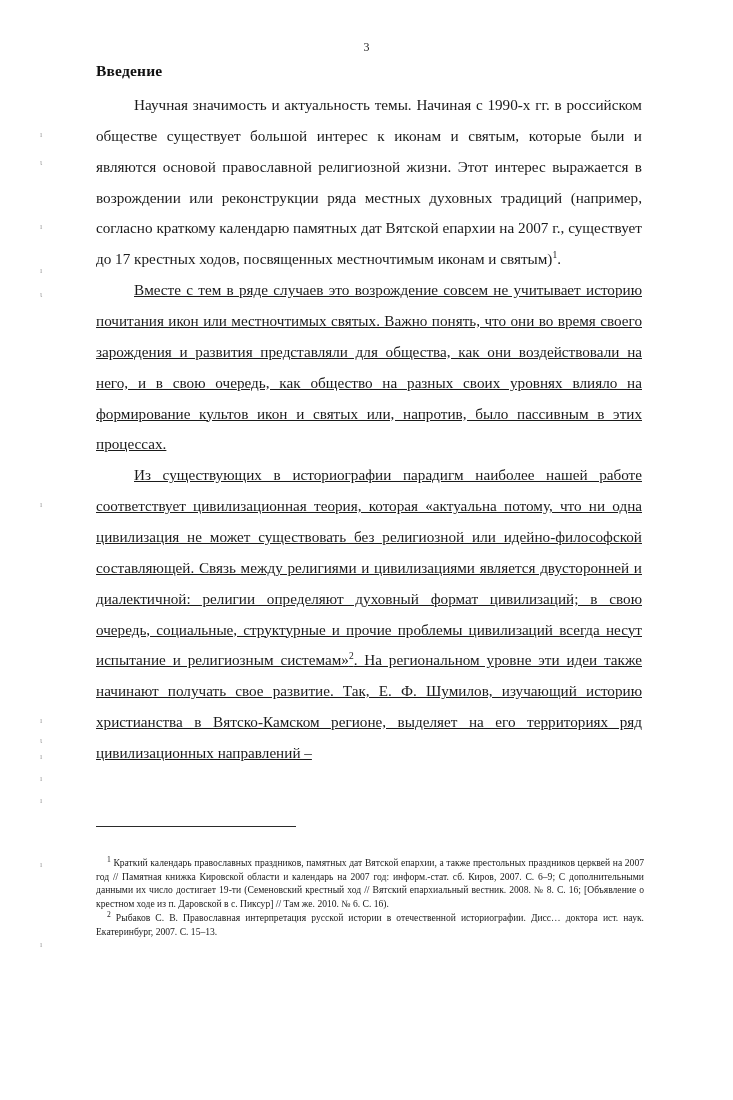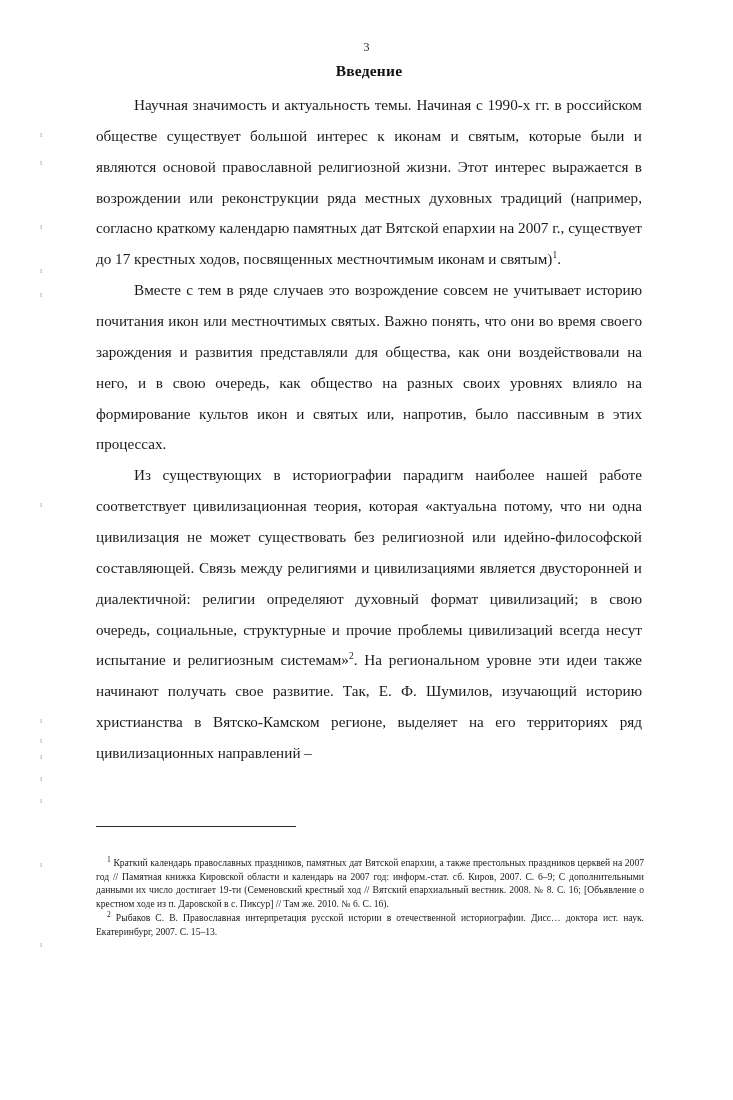--- a/index.html
+++ b/index.html
@@ -33,7 +33,7 @@
     width: 546px;
   }
   .doc-title {
-    text-align: center;
+    text-align: left;
     font-weight: bold;
     font-size: 15.5px;
     margin: 0 0 10px 0;

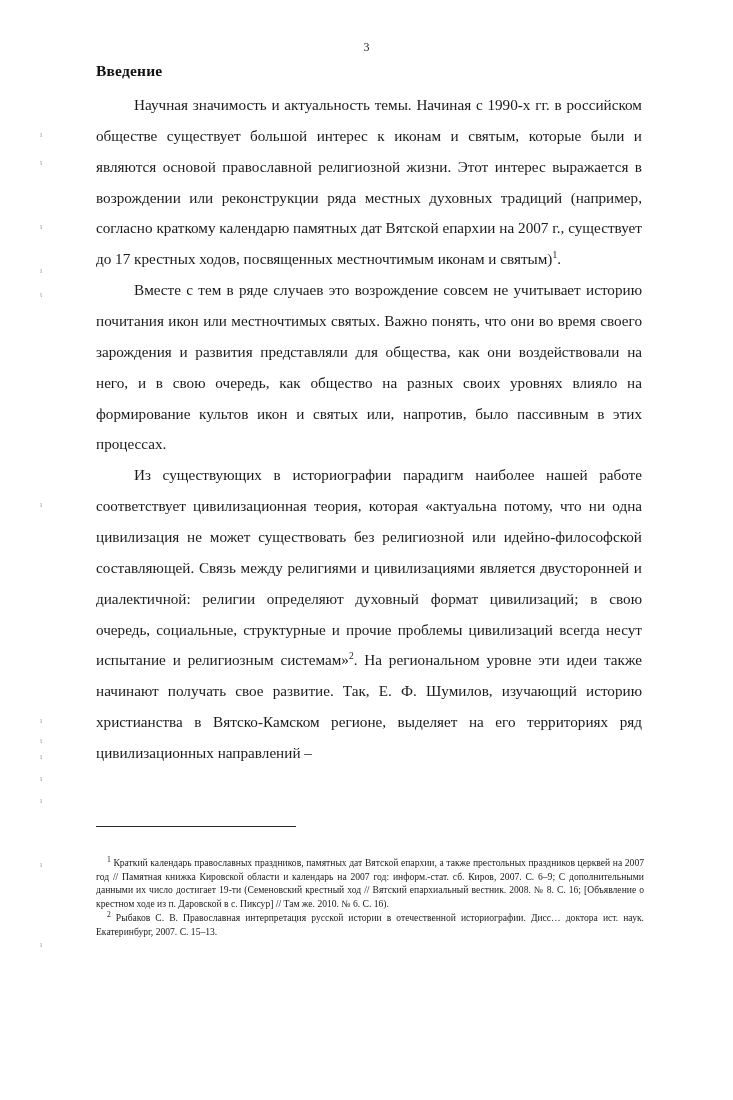--- a/index.html
+++ b/index.html
@@ -50,6 +50,7 @@
   }
   p.body-par + p.body-par {
     margin-top: 0px;
+    text-decoration: underline;
   }
   .lead {
     font-weight: normal;

